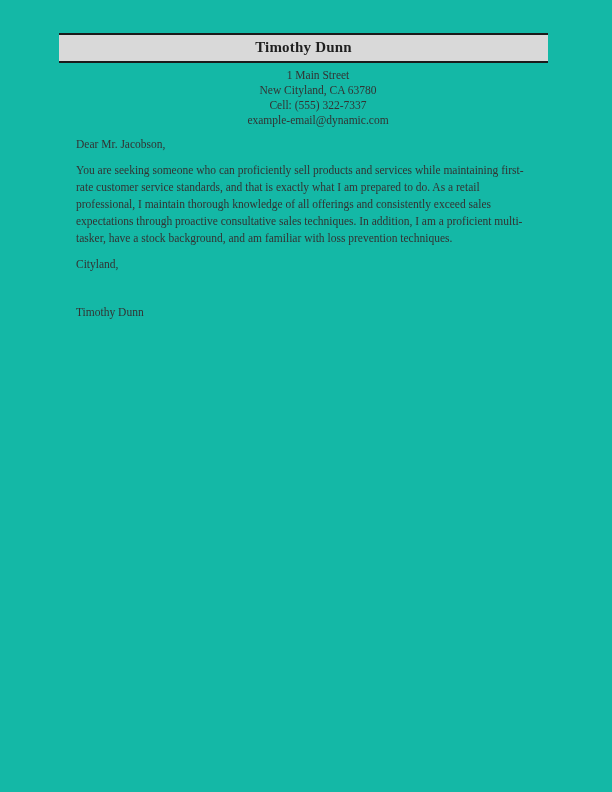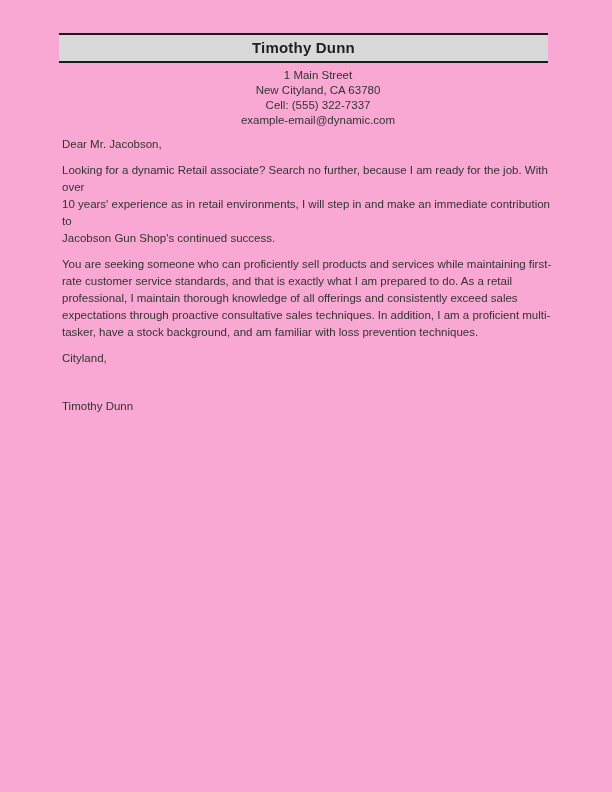--- a/index.html
+++ b/index.html
@@ -11,8 +11,8 @@
     position: relative;
     width: 612px;
     height: 792px;
-    background: #f9a8d4;
-    font-family: Liberation Sans, sans-serif;
+    background: #14b8a6;
+    font-family: Liberation Serif, serif;
     color: #333333;
     overflow: hidden;
   }

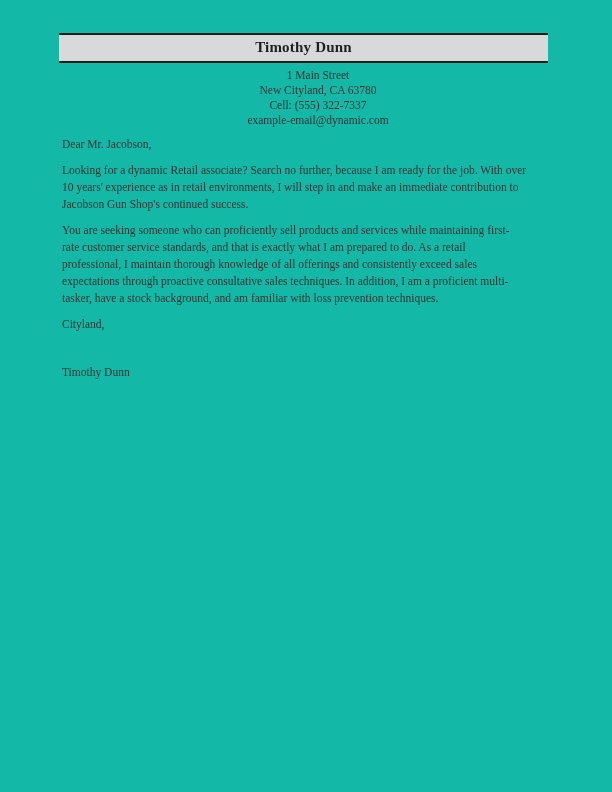--- a/index.html
+++ b/index.html
@@ -54,7 +54,7 @@
   }
   .letter-body .para {
     white-space: pre-line;
-    margin: 0 0 9px 0;
+    margin: 0 0 9px 14px;
   }
   .letter-body .salutation {
     margin-bottom: 9px;

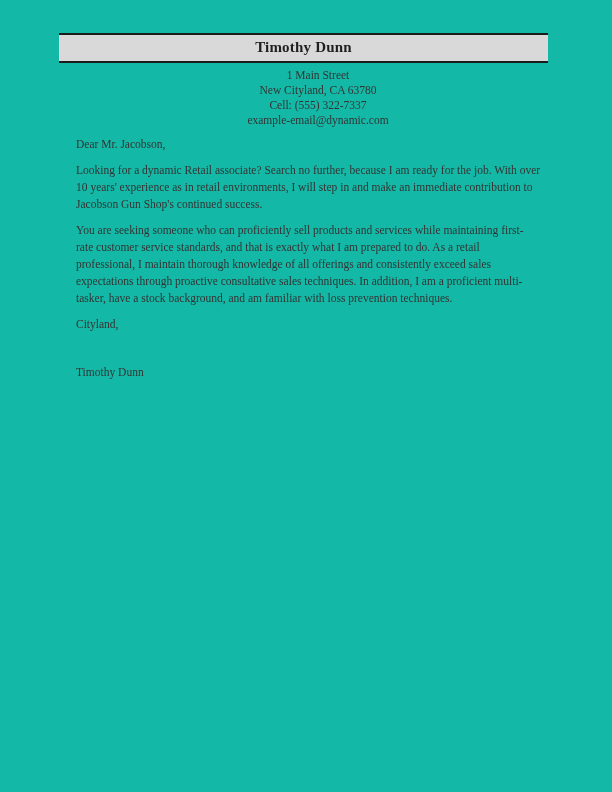--- a/index.html
+++ b/index.html
@@ -82,9 +82,6 @@
 
   <div class="letter-body">
     <div class="para salutation">Dear Mr. Jacobson,</div>
-    <div class="para">Looking for a dynamic Retail associate? Search no further, because I am ready for the job. With over
-10 years' experience as in retail environments, I will step in and make an immediate contribution to
-Jacobson Gun Shop's continued success.</div>
     <div class="para">You are seeking someone who can proficiently sell products and services while maintaining first-
 rate customer service standards, and that is exactly what I am prepared to do. As a retail
 professional, I maintain thorough knowledge of all offerings and consistently exceed sales

